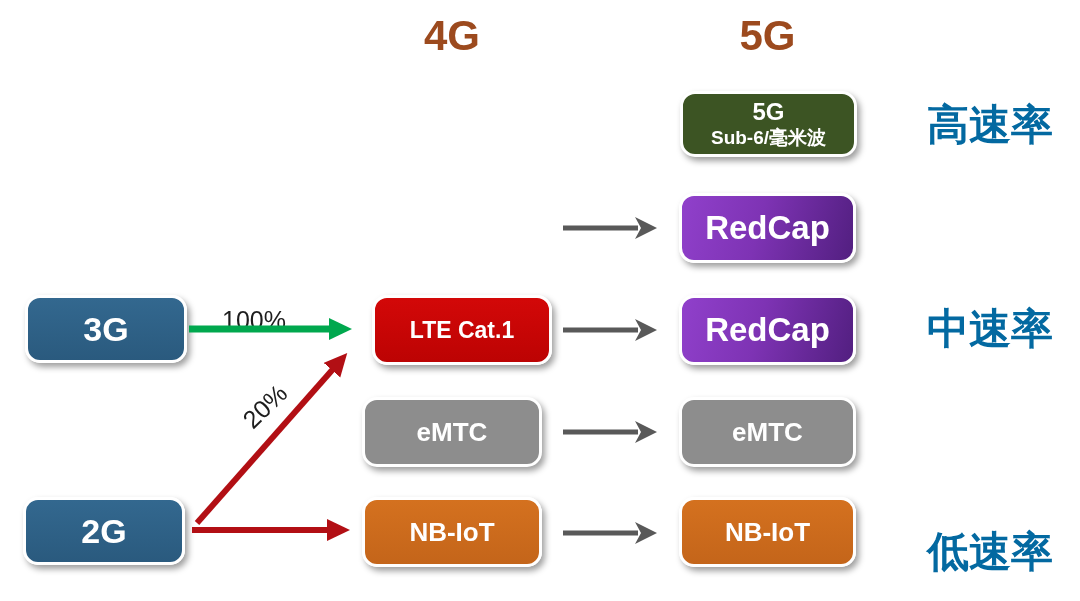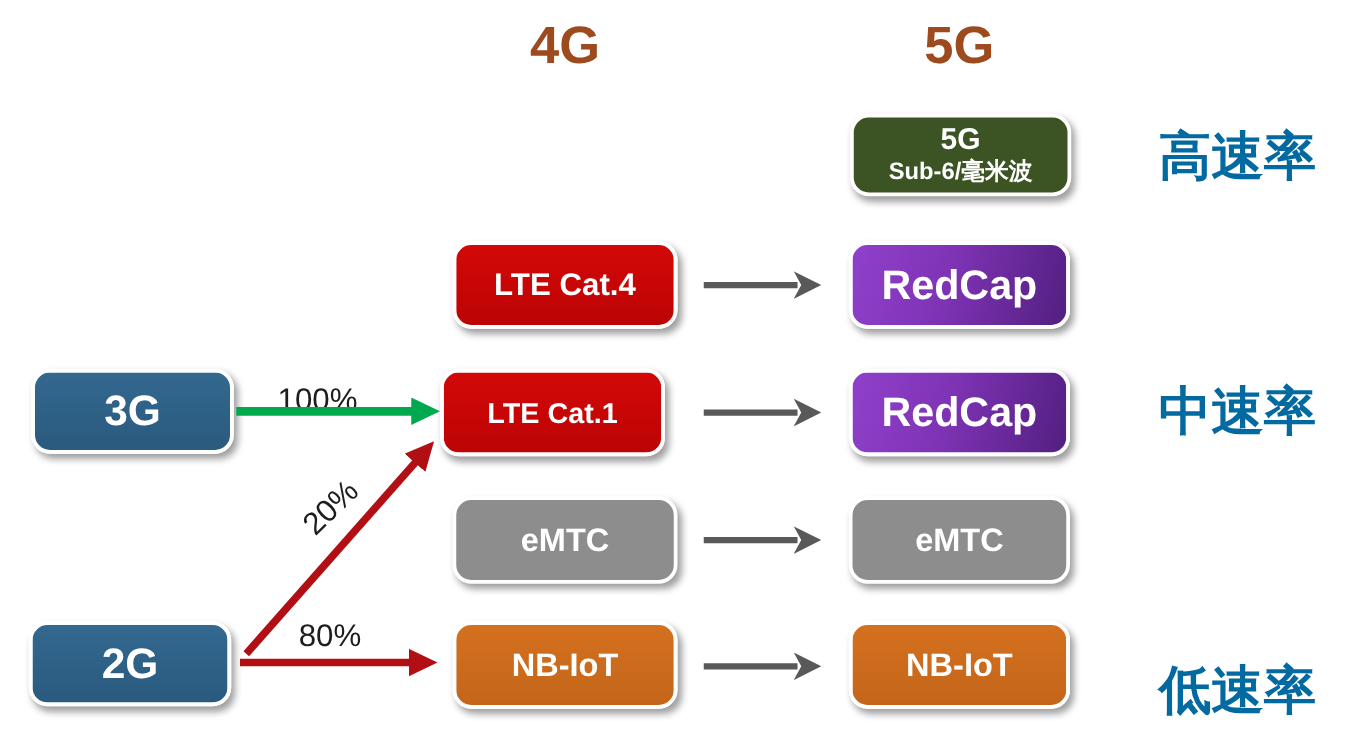--- a/index.html
+++ b/index.html
@@ -71,9 +71,6 @@
     <span>2G</span>
   </div>
 
-  <div class="box c-red b-cat4">
-    <span>LTE Cat.4</span>
-  </div>
   <div class="box c-red b-cat1">
     <span>LTE Cat.1</span>
   </div>

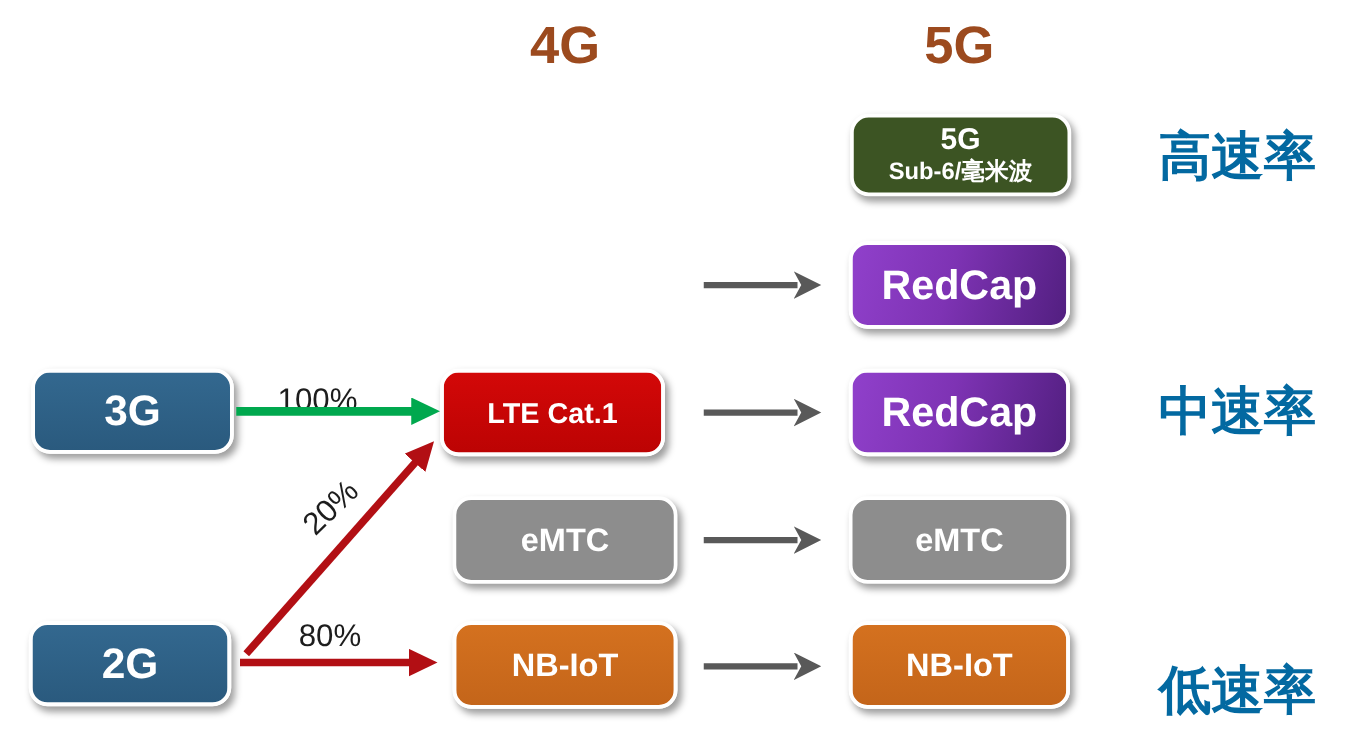--- a/index.html
+++ b/index.html
@@ -38,7 +38,7 @@
   .b-3g    {left:25px; top:295px;width:162px;height:68px;font-size:34px;}
   .b-2g    {left:23px; top:497px;width:162px;height:68px;font-size:34px;}
   .b-cat4  {left:362px;top:193px;width:180px;height:70px;font-size:25px;}
-  .b-cat1  {left:352px;top:295px;width:180px;height:70px;font-size:23px;line-height:27px;}
+  .b-cat1  {left:372px;top:295px;width:180px;height:70px;font-size:23px;line-height:27px;}
   .b-emtc4 {left:362px;top:397px;width:180px;height:70px;font-size:26px;}
   .b-nbiot4{left:362px;top:497px;width:180px;height:70px;font-size:26px;}
   .b-5gtop {left:680px;top:91px; width:177px;height:66px;font-size:24px;line-height:28px;}

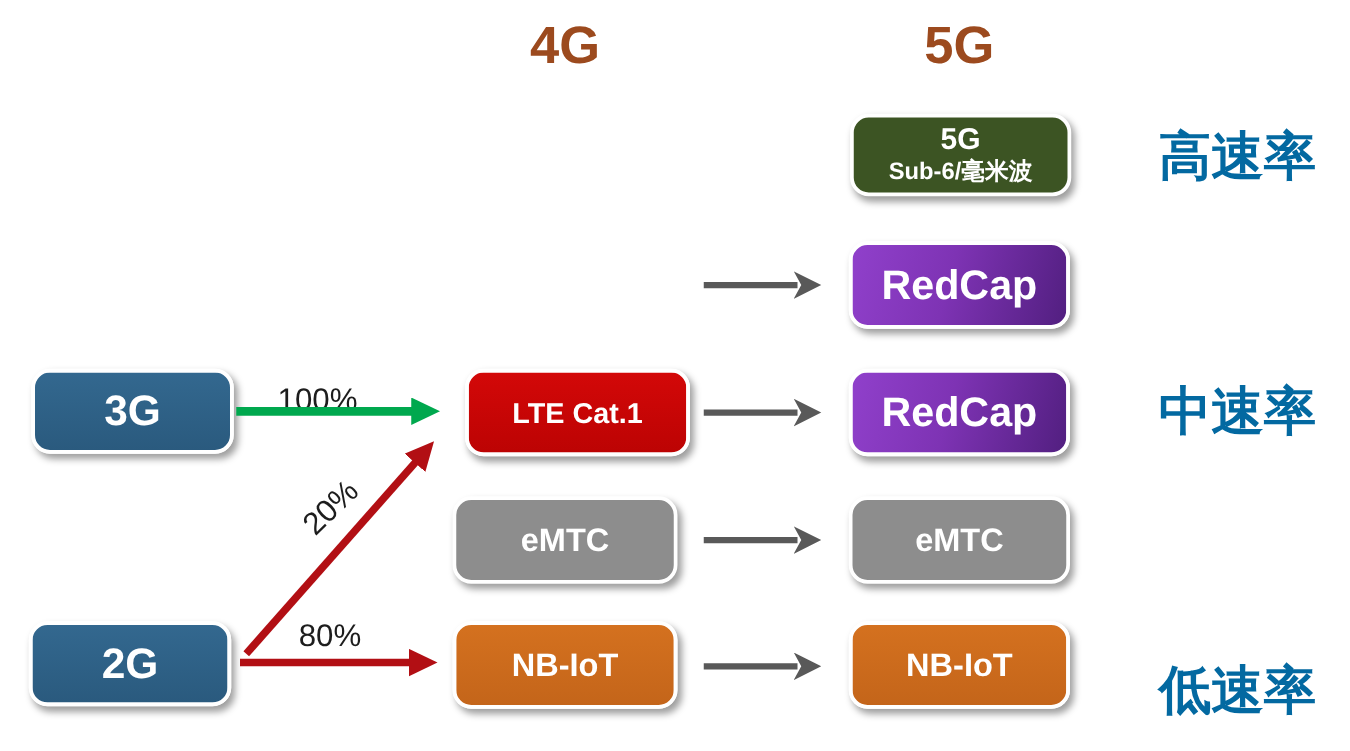--- a/index.html
+++ b/index.html
@@ -100,7 +100,6 @@
 
   <div class="pct p-100">100%</div>
   <div class="pct p-20">20%</div>
-  <div class="pct p-80">80%</div>
 
   <svg id="arrow-layer" width="1080" height="601" viewBox="0 0 1080 601">
     <defs>

